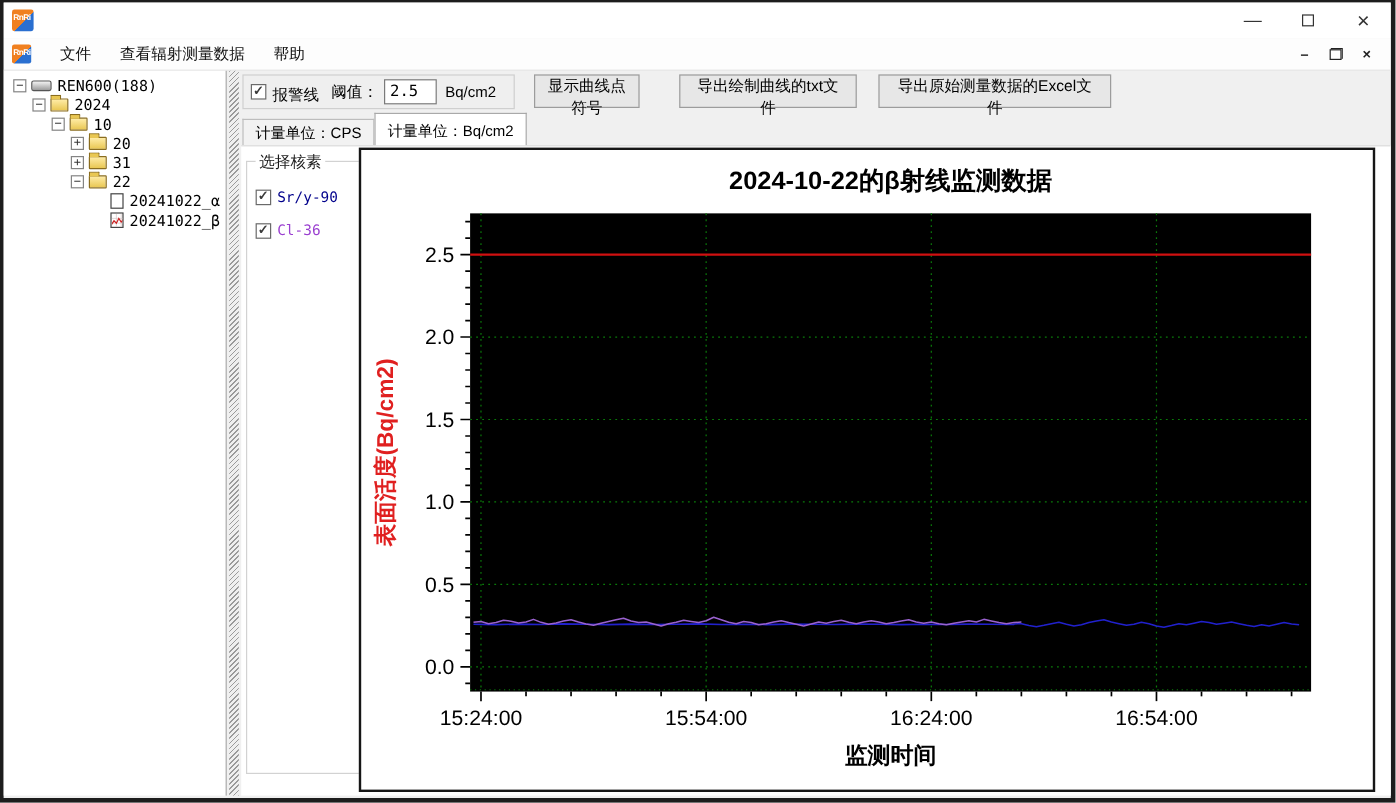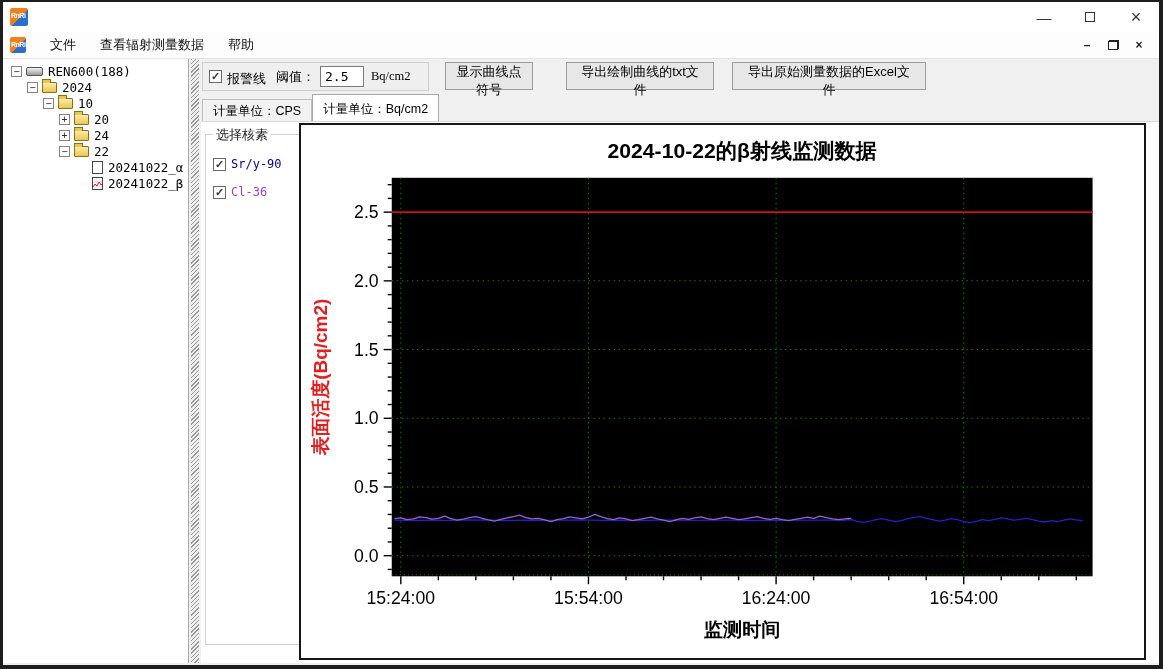--- a/index.html
+++ b/index.html
@@ -56,7 +56,7 @@
   .thr-label { font-size:13px; color:#000; margin-right:5px; white-space:nowrap; }
   .thr-input { width:44px; height:21px; border:1px solid #7a7a7a; background:#fff; padding:1px 4px;
                font-family:"DejaVu Sans Mono",monospace; font-size:13px; color:#000; }
-  .unit { font-family:Liberation Serif, serif; font-size:12.5px; color:#000; margin-left:7px; white-space:nowrap; }
+  .unit { font-family:Liberation Sans, sans-serif; font-size:12.5px; color:#000; margin-left:7px; white-space:nowrap; }
   .tb-btn { position:absolute; top:3px; height:28px; background:#e7e7e7; border:1px solid #9c9c9c;
             font-size:13px; color:#000; text-align:center; font-family:"Liberation Sans",sans-serif; padding:0 10px; }
   

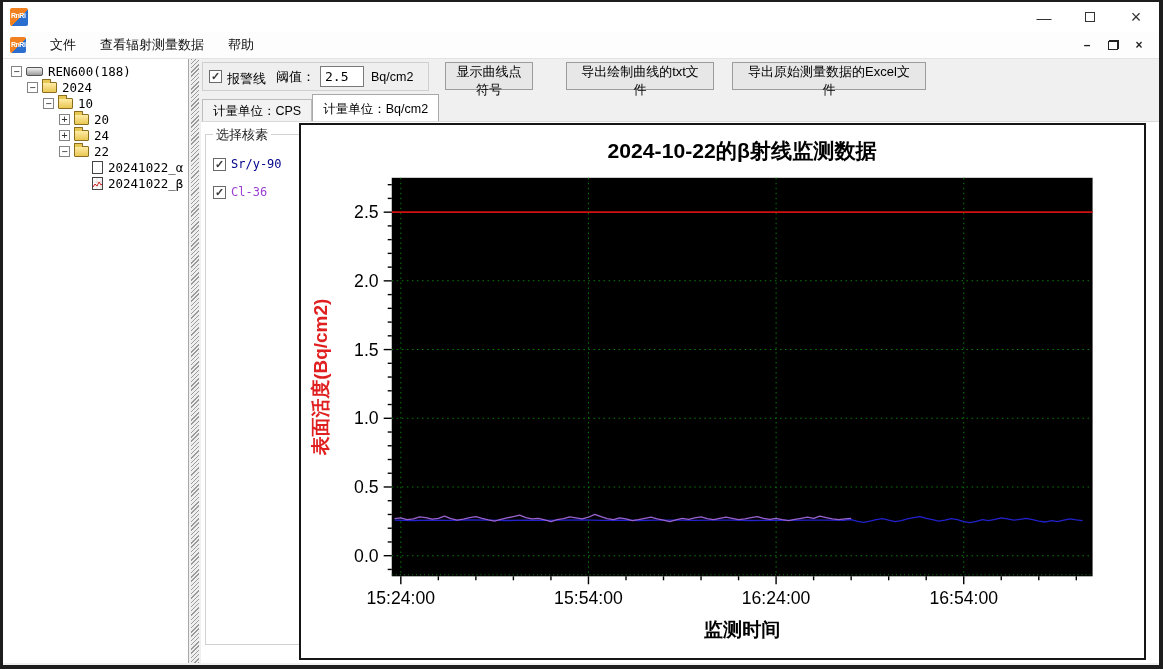--- a/index.html
+++ b/index.html
@@ -138,7 +138,7 @@
           <span class="tw" style="width: 52px;"></span>
           <span class="expander tw">+</span>
           <span class="icon-folder tw"></span>
-          <span>24</span>
+          <span>31</span>
         </div>
         <div class="tree-row">
           <span class="tw" style="width: 52px;"></span>

